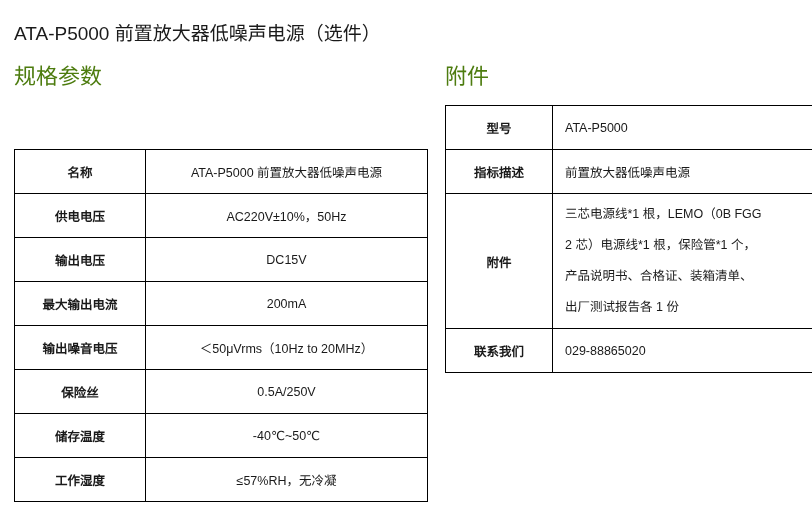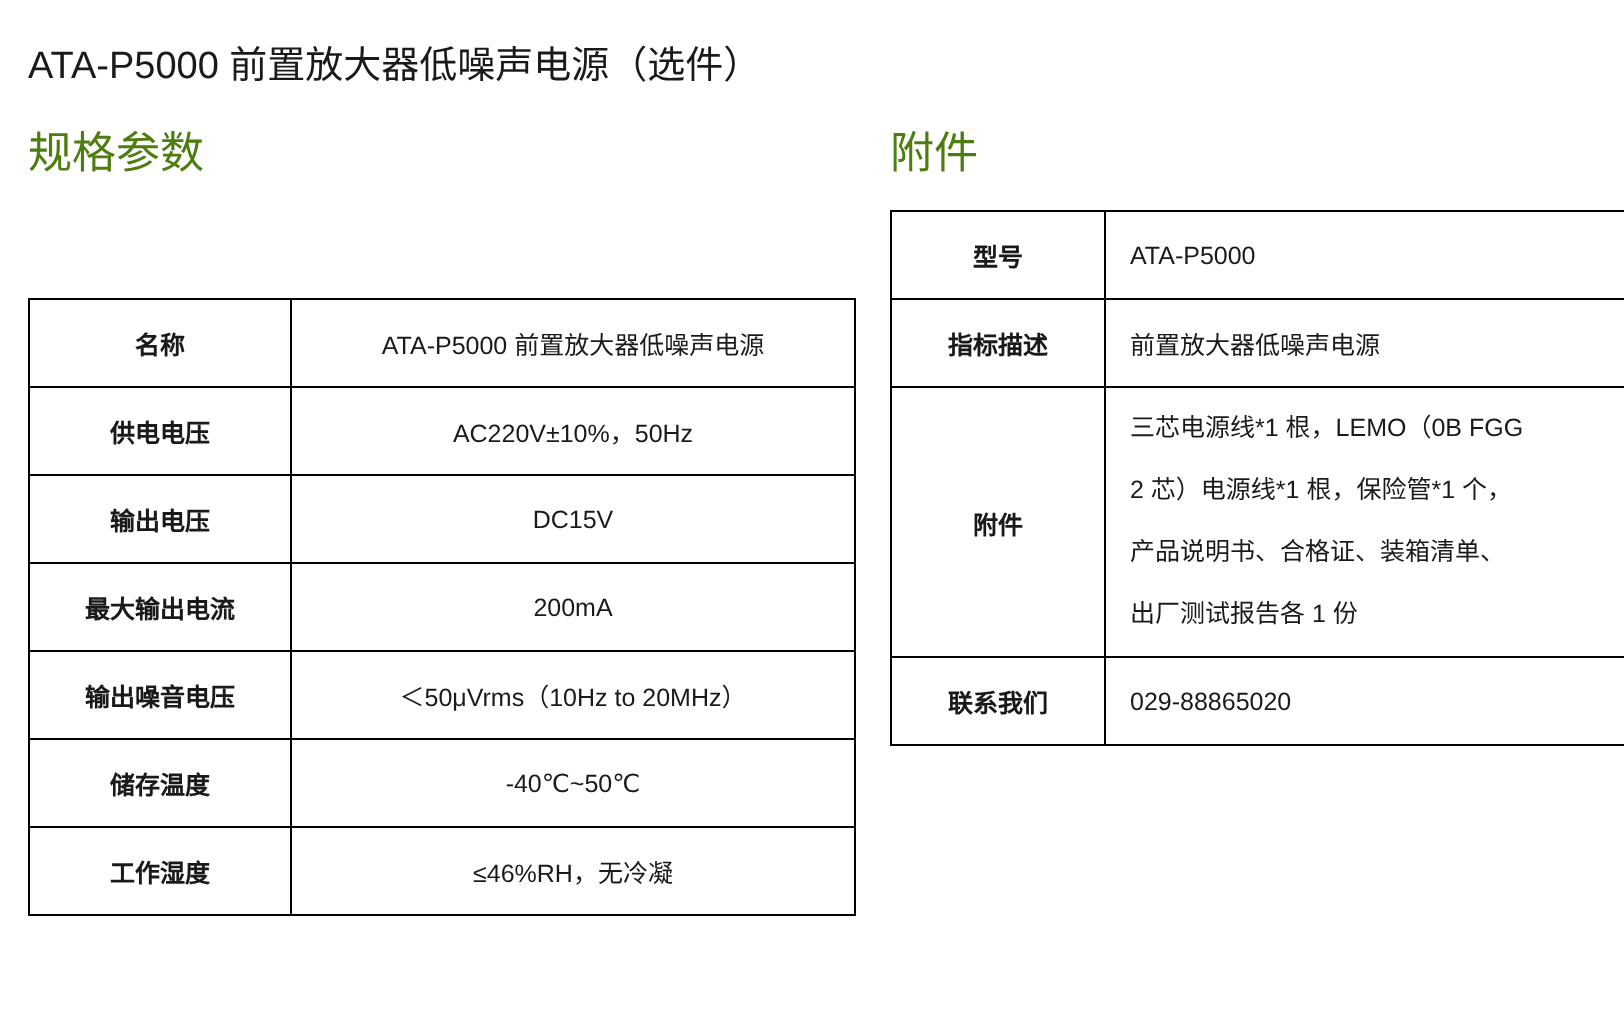--- a/index.html
+++ b/index.html
@@ -133,6 +133,10 @@
         <td class="value">＜50μVrms（10Hz to 20MHz）</td>
       </tr>
       <tr>
+        <td class="key">保险丝</td>
+        <td class="value">0.5A/250V</td>
+      </tr>
+      <tr>
         <td class="key">储存温度</td>
         <td class="value">-40℃~50℃</td>
       </tr>

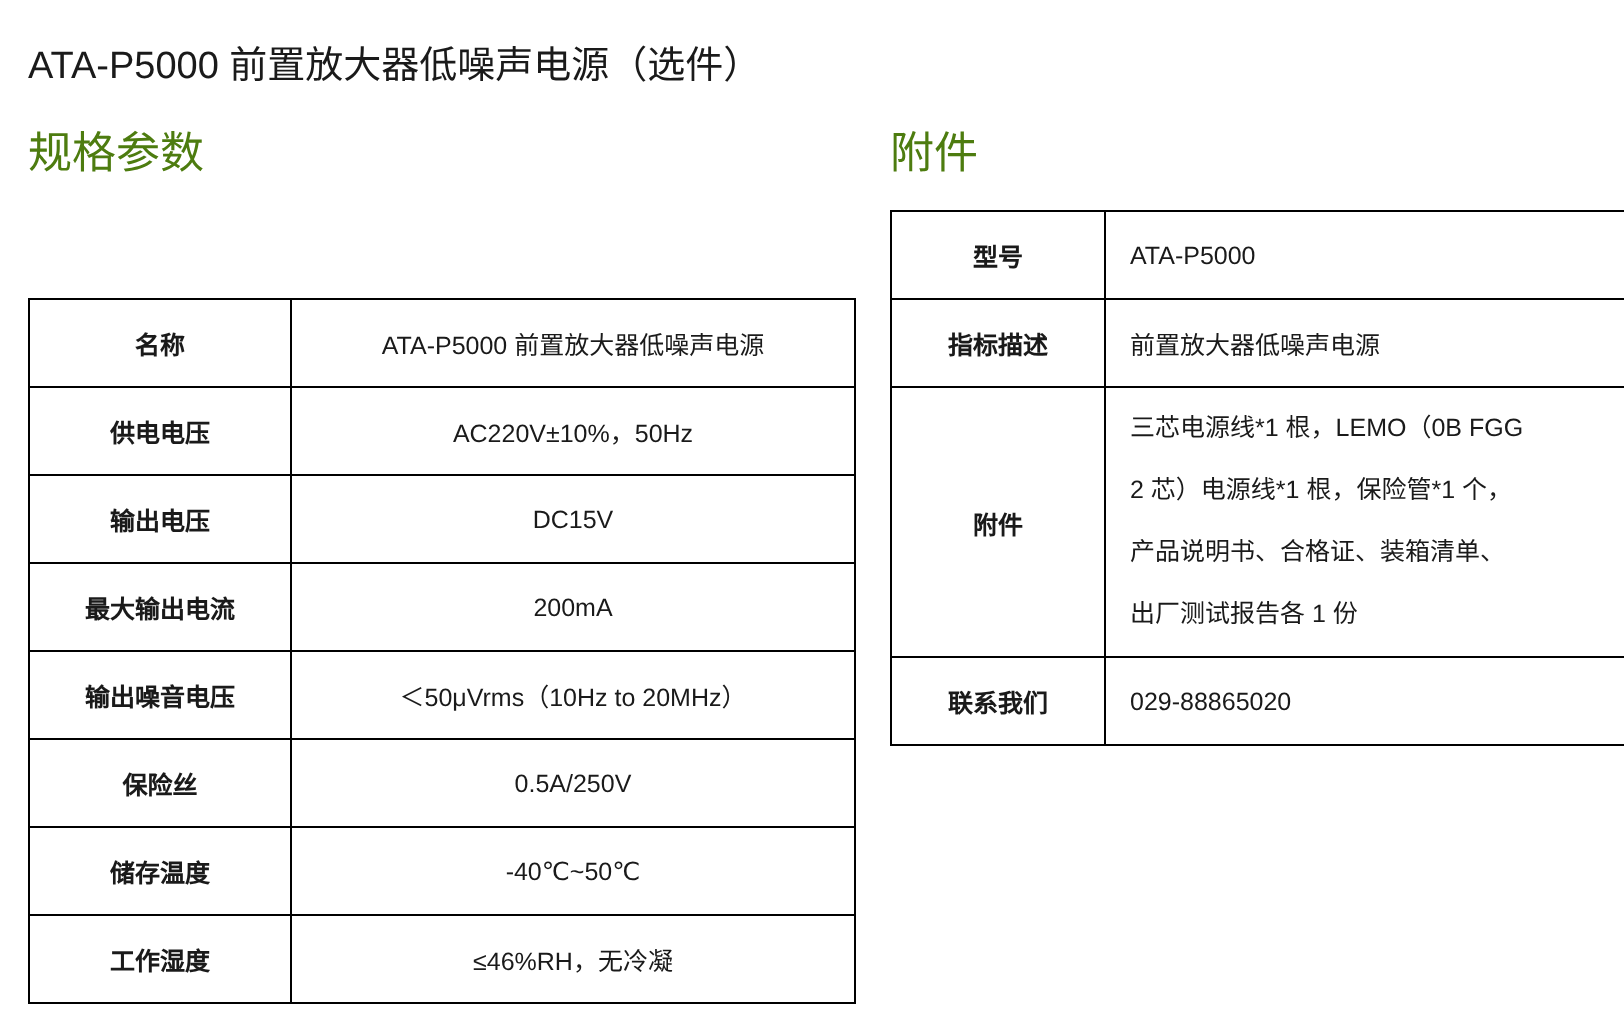--- a/index.html
+++ b/index.html
@@ -142,7 +142,7 @@
       </tr>
       <tr>
         <td class="key">工作湿度</td>
-        <td class="value">≤46%RH，无冷凝</td>
+        <td class="value">≤57%RH，无冷凝</td>
       </tr>
     </tbody>
   </table>

